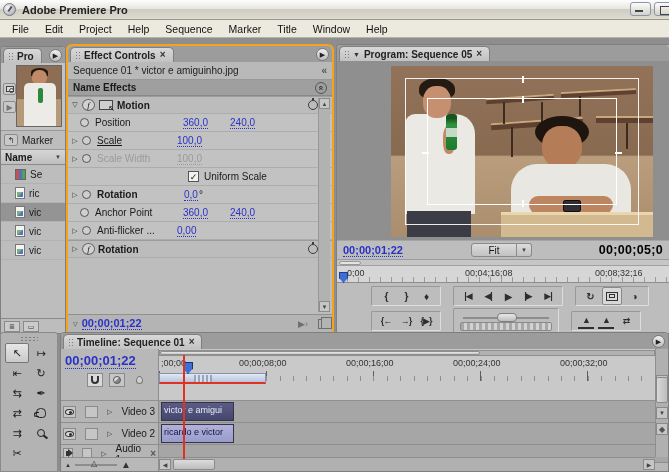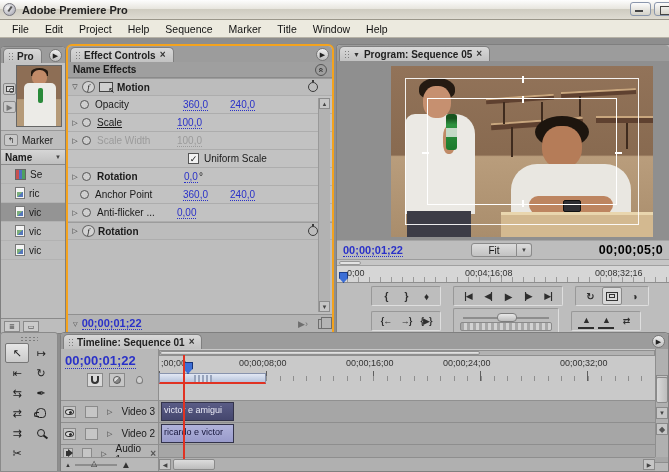--- a/index.html
+++ b/index.html
@@ -277,6 +277,10 @@
         </div>
         <div class="pmenu">▶</div>
       </div>
+      <div class="clip-hdr">
+        <span>Sequence 01 * victor e amiguinho.jpg</span>
+        <span class="collapse">«</span>
+      </div>
       <div class="sect-hdr">
         <span>Name Effects</span>
         <span class="circ"><span>«</span></span>

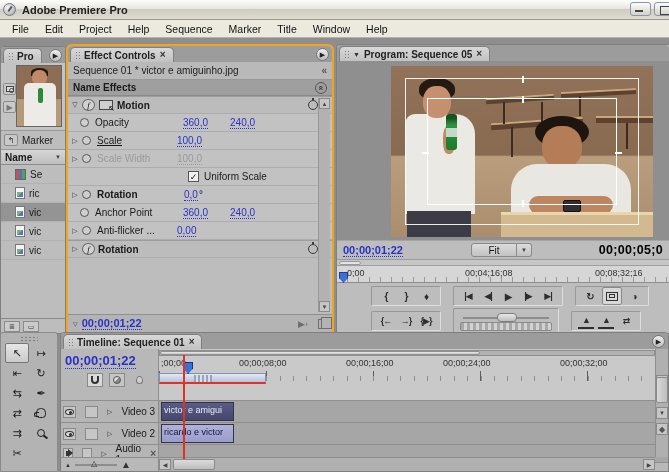--- a/index.html
+++ b/index.html
@@ -295,7 +295,7 @@
         </div>
         <div class="erow">
           <span class="kf"></span>
-          <span class="elabel">Opacity</span>
+          <span class="elabel">Position</span>
           <span class="val">360,0</span>
           <span class="val">240,0</span>
         </div>

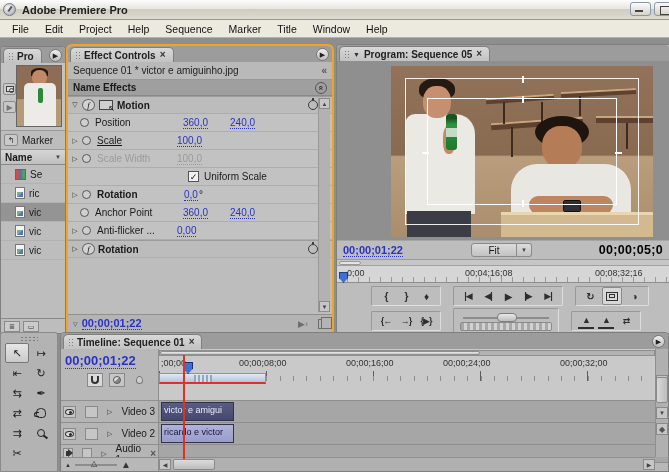--- a/index.html
+++ b/index.html
@@ -516,7 +516,7 @@
             <span style="left:2px;">;00;00</span>
             <span style="left:80px;">00;00;08;00</span>
             <span style="left:187px;">00;00;16;00</span>
-            <span style="left:284px;">00;00;24;00</span>
+            <span style="left:294px;">00;00;24;00</span>
             <span style="left:401px;">00;00;32;00</span>
           </div>
           <div class="tl-ticks"></div>

